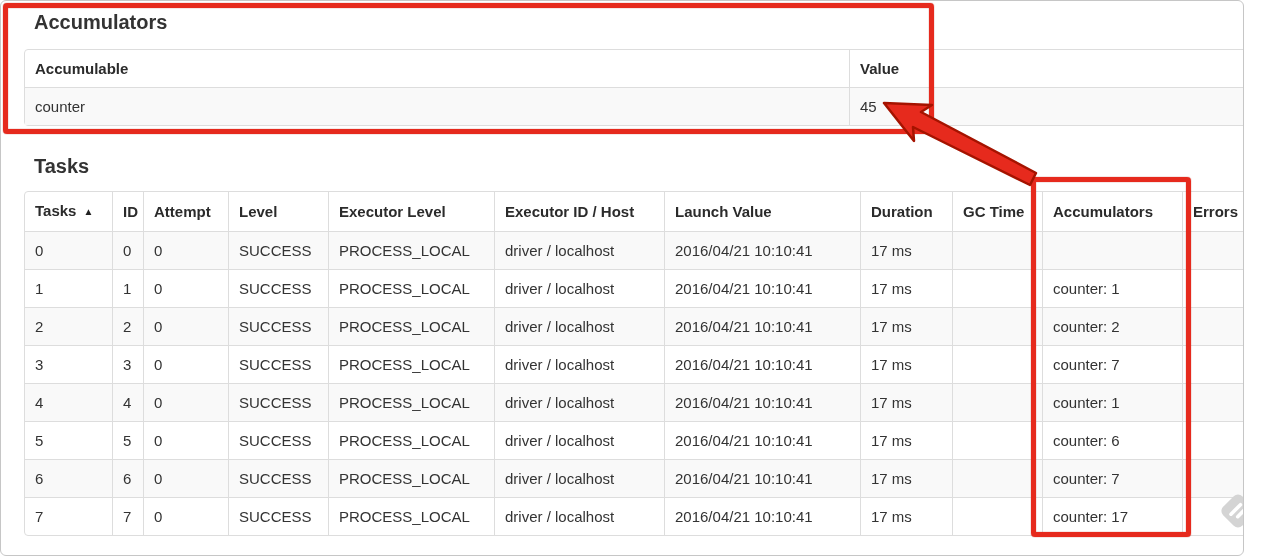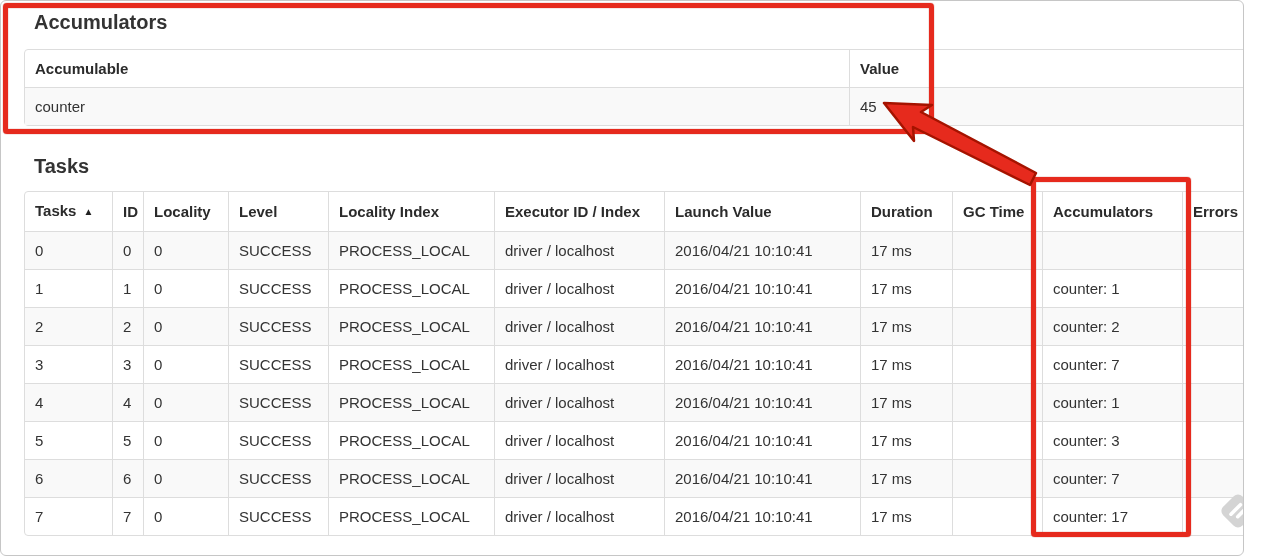--- a/index.html
+++ b/index.html
@@ -123,7 +123,7 @@
         <tr id="tasks-head">
             <th><span>Tasks</span><span class="sort-icon">▲</span></th>
             <th><span>ID</span></th>
-            <th><span>Locality</span></th>
+            <th><span>Attempt</span></th>
             <th><span>Level</span></th>
             <th><span>Locality Index</span></th>
             <th><span>Executor ID / Index</span></th>

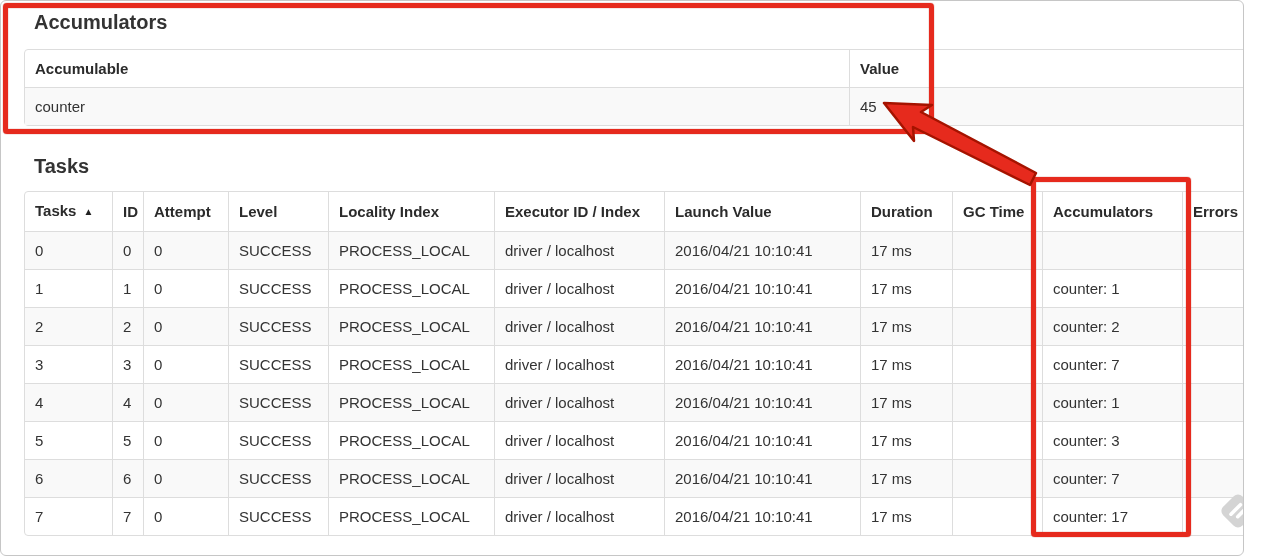--- a/index.html
+++ b/index.html
@@ -125,7 +125,7 @@
             <th><span>ID</span></th>
             <th><span>Attempt</span></th>
             <th><span>Level</span></th>
-            <th><span>Locality Index</span></th>
+            <th><span>Executor Level</span></th>
             <th><span>Executor ID / Index</span></th>
             <th><span>Launch Value</span></th>
             <th><span>Duration</span></th>

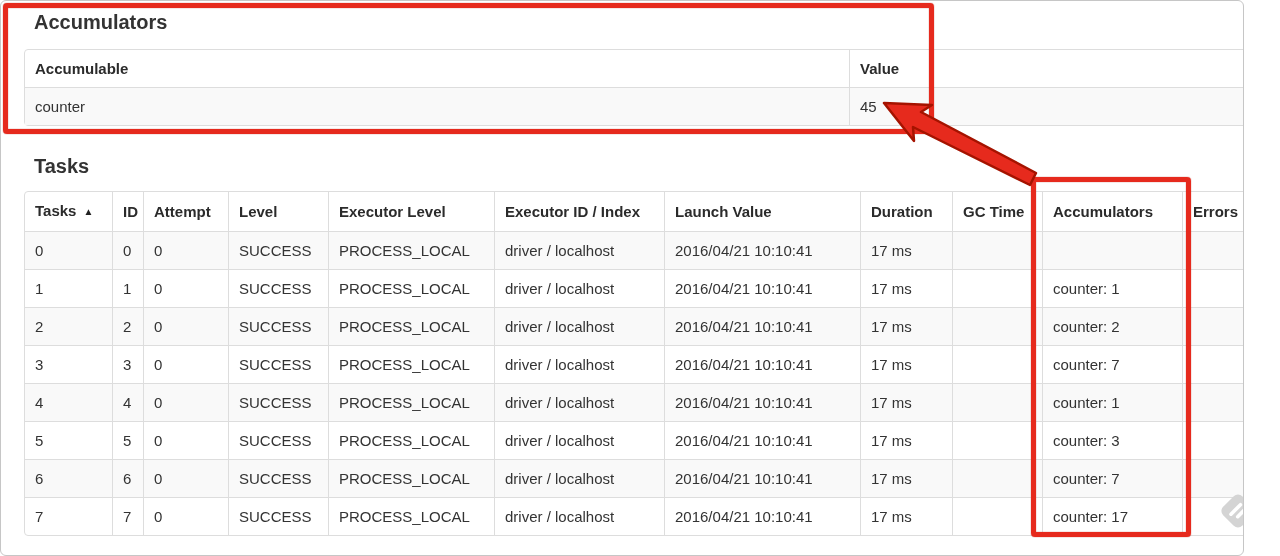--- a/index.html
+++ b/index.html
@@ -126,7 +126,7 @@
             <th><span>Attempt</span></th>
             <th><span>Level</span></th>
             <th><span>Executor Level</span></th>
-            <th><span>Executor ID / Index</span></th>
+            <th><span>Executor ID / Host</span></th>
             <th><span>Launch Value</span></th>
             <th><span>Duration</span></th>
             <th><span>GC Time</span></th>

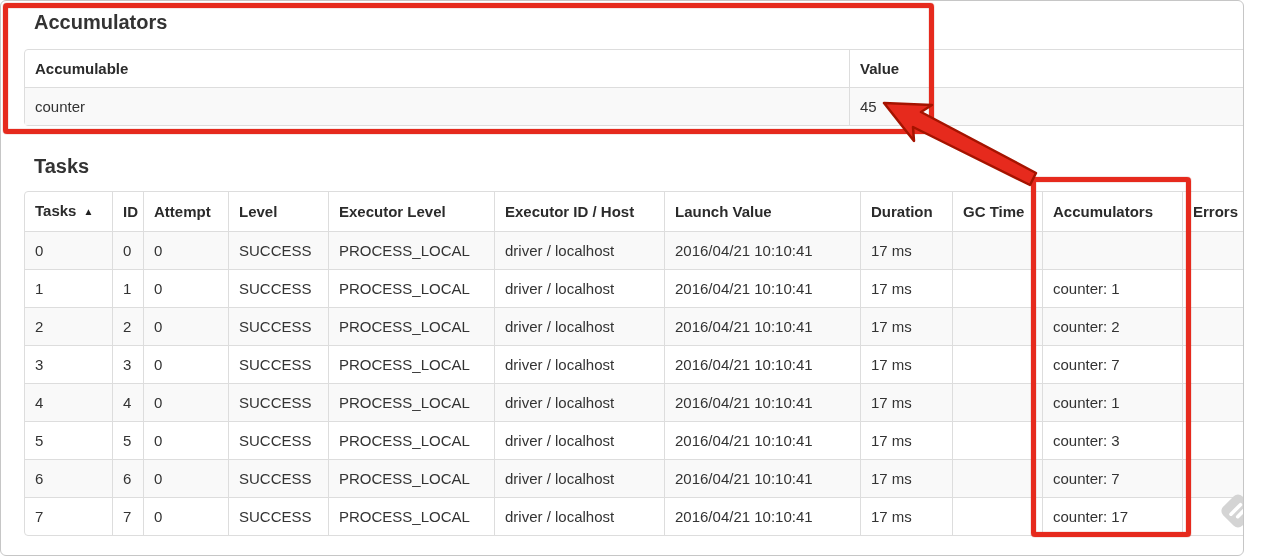--- a/index.html
+++ b/index.html
@@ -210,7 +210,7 @@
             <td>2016/04/21 10:10:41</td>
             <td>17 ms</td>
             <td></td>
-            <td>counter: 3</td>
+            <td>counter: 6</td>
             <td></td>
           </tr>
           <tr>

